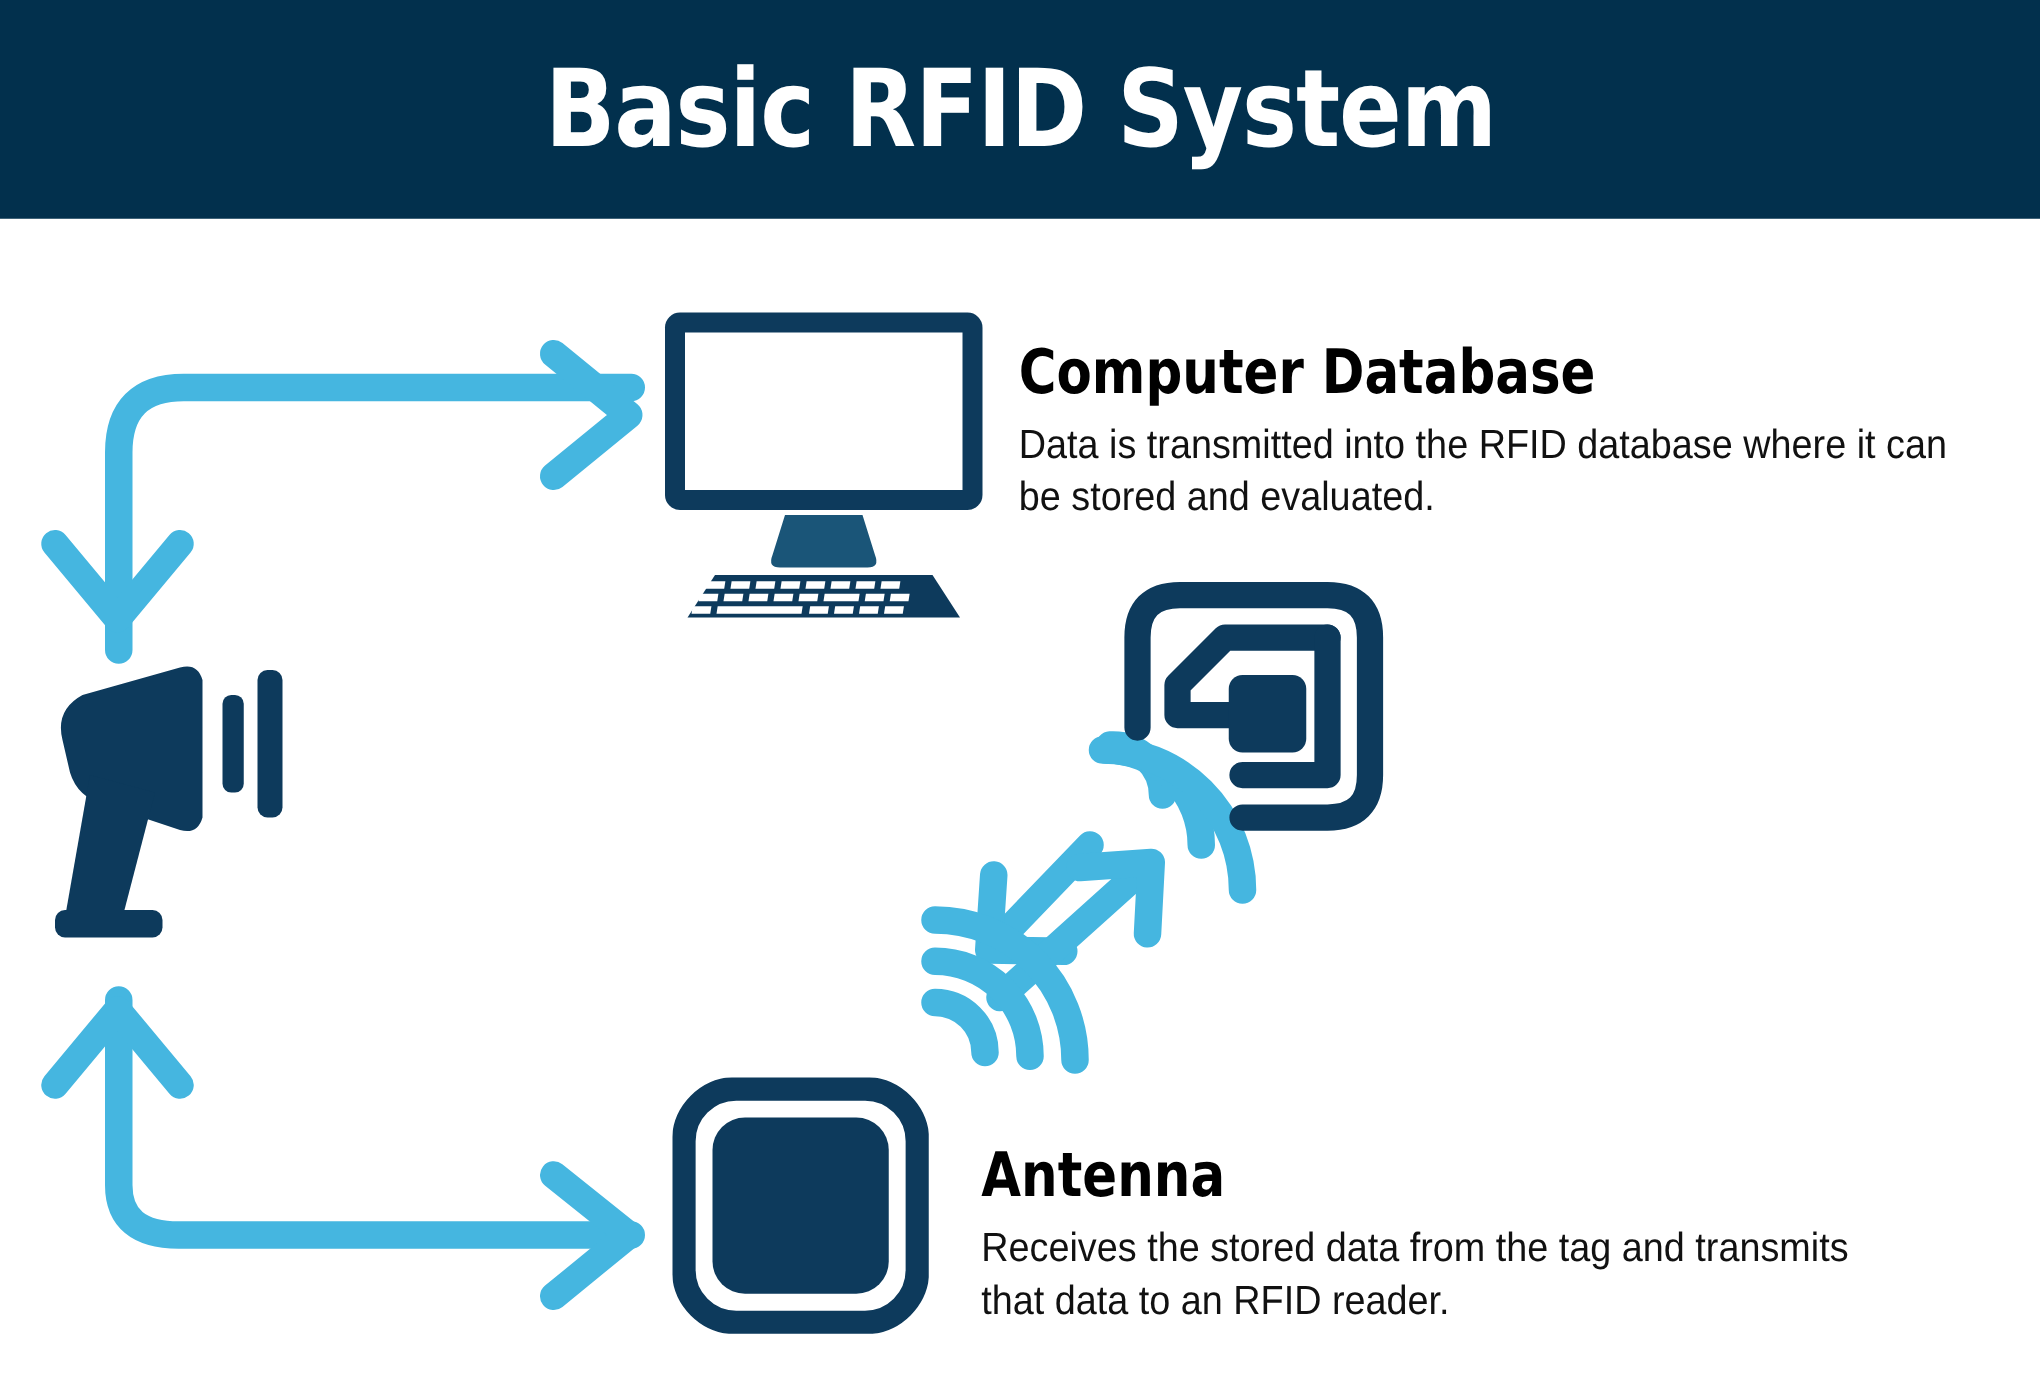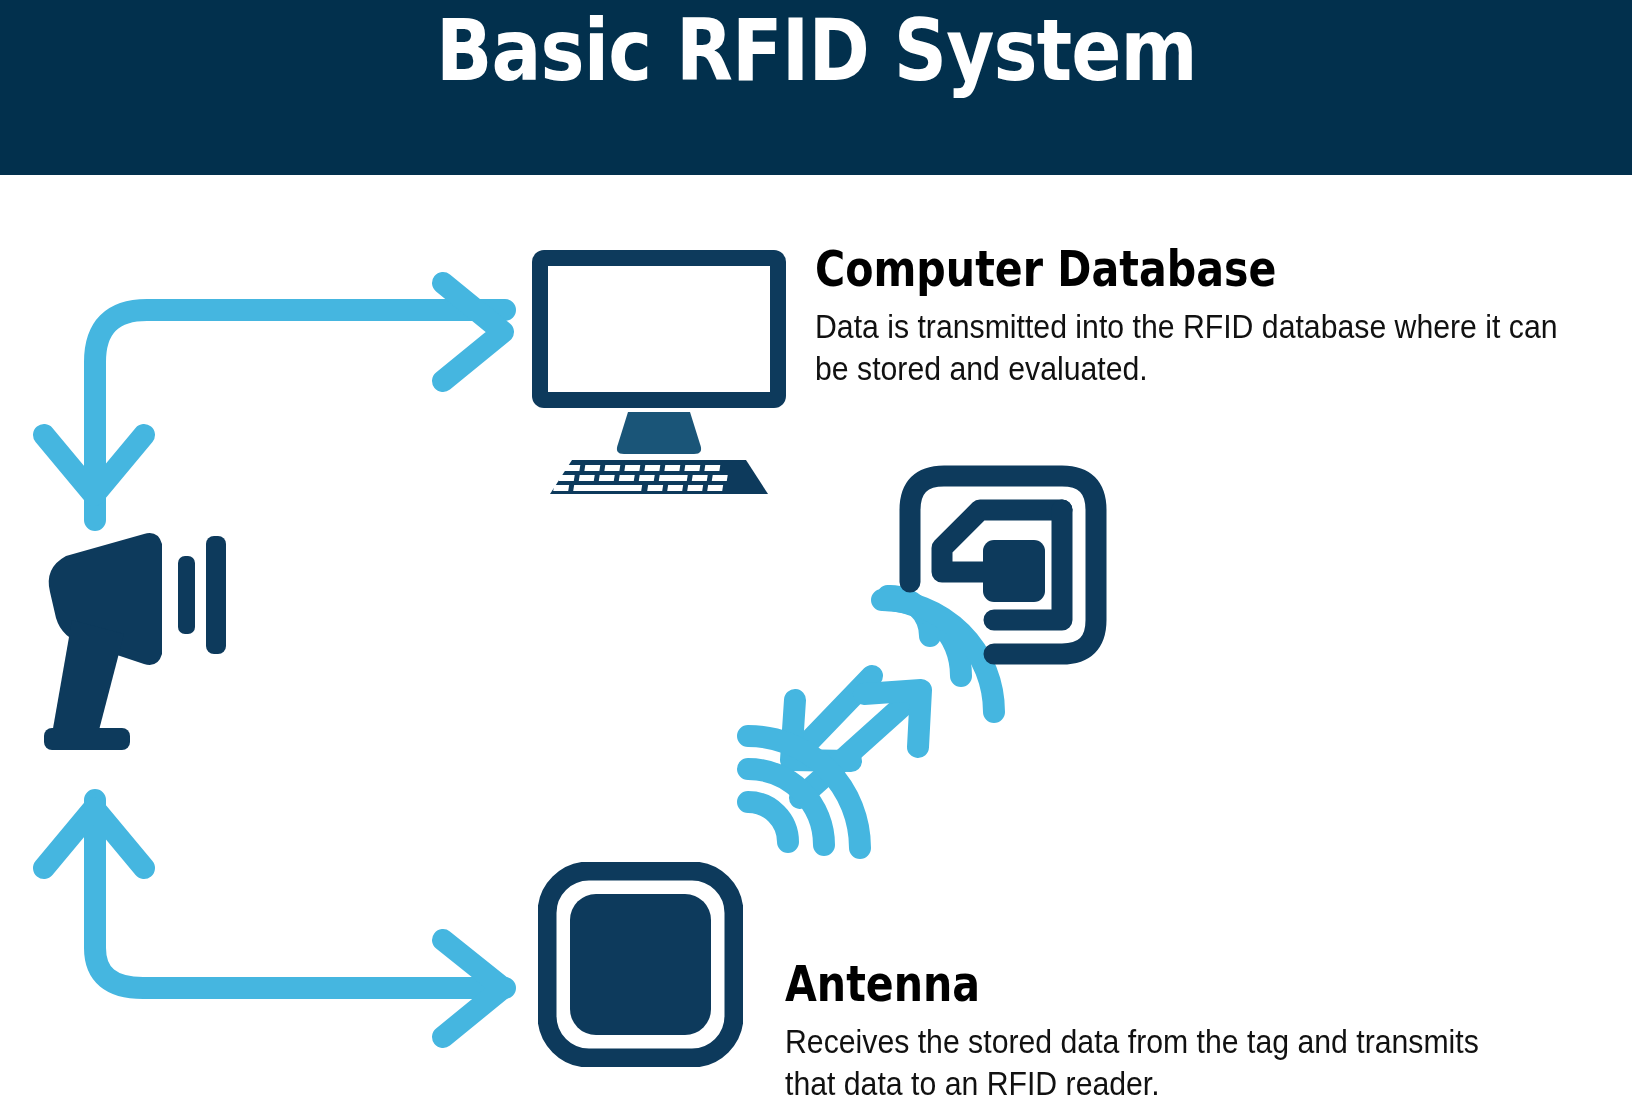--- a/index.html
+++ b/index.html
@@ -20,7 +20,7 @@
     position:absolute; left:0; top:0;
     width:1632px; height:175px;
     background:#02304D;
-    display:flex; justify-content:center;
+    display:flex; align-items:center; justify-content:center;
   }
   #header-title {
     color:#ffffff;

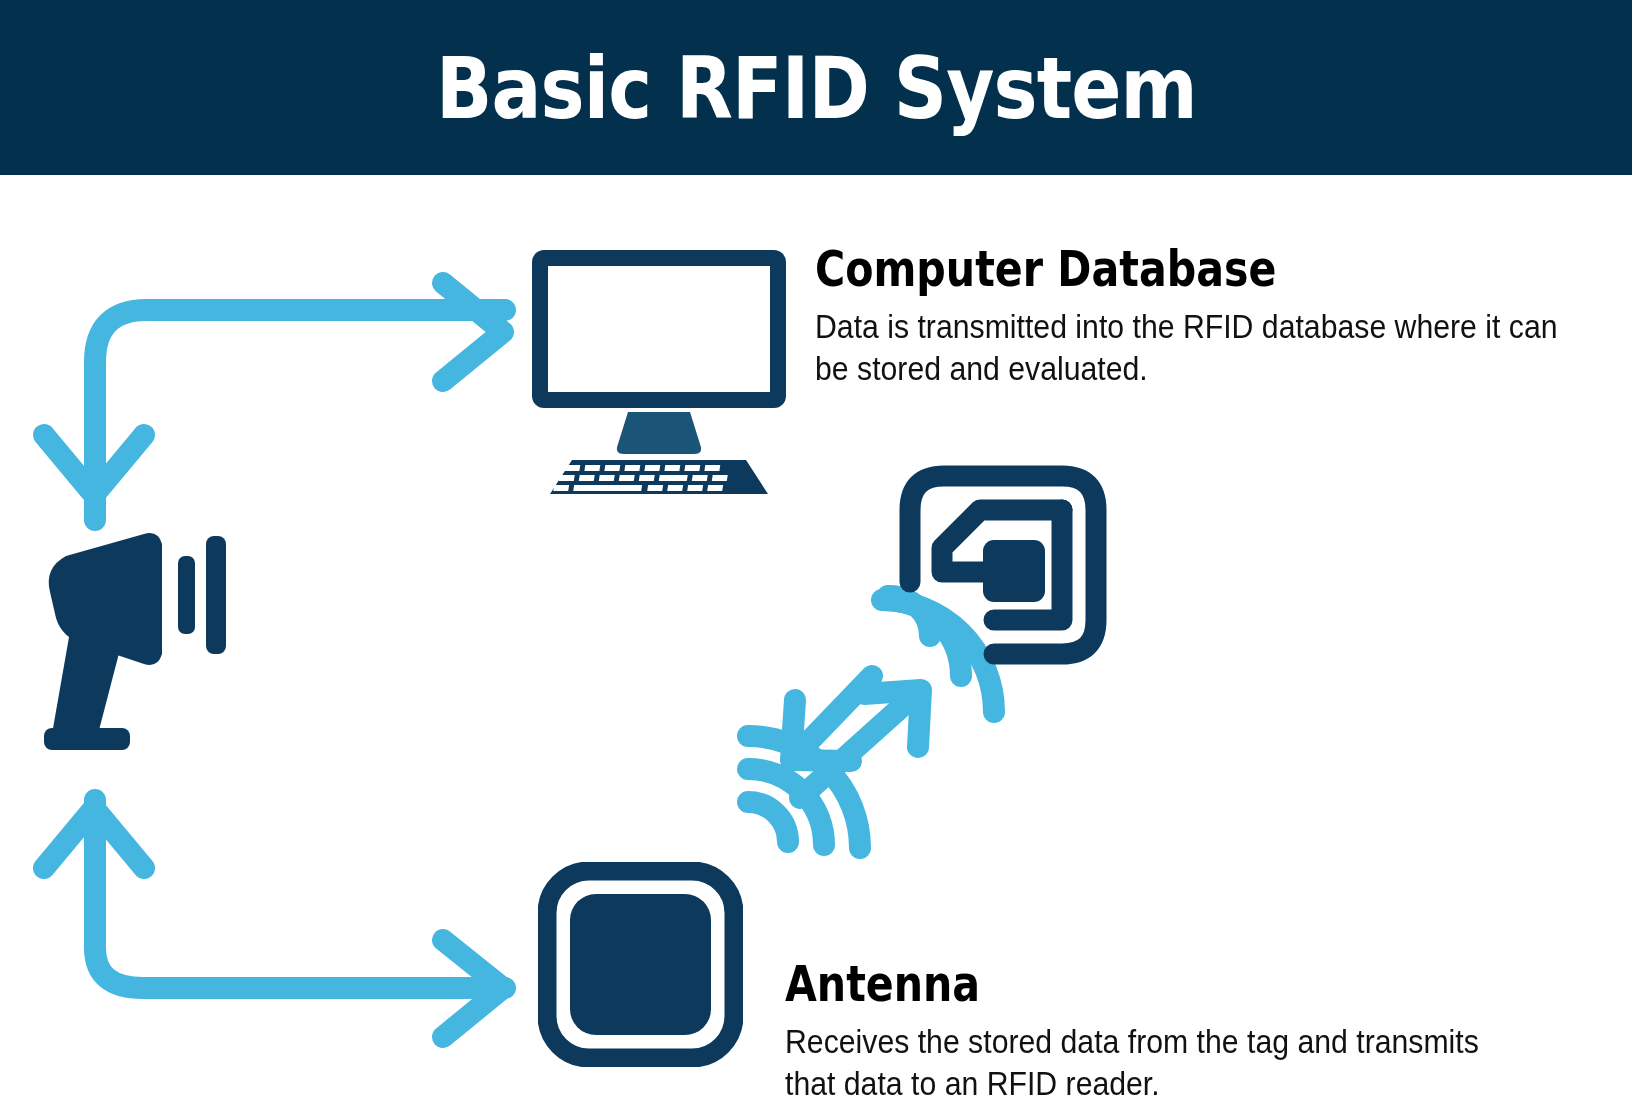--- a/index.html
+++ b/index.html
@@ -53,7 +53,7 @@
   }
 
   
-  #db-text  { left:815px; top:244px; width:760px; }
+  #db-text  { left:815px; top:272px; width:760px; }
   #db-text .blk-title { font-size:49px; }
   #db-text .blk-desc  { font-size:32.5px; margin-top:12px; width:800px; }
 

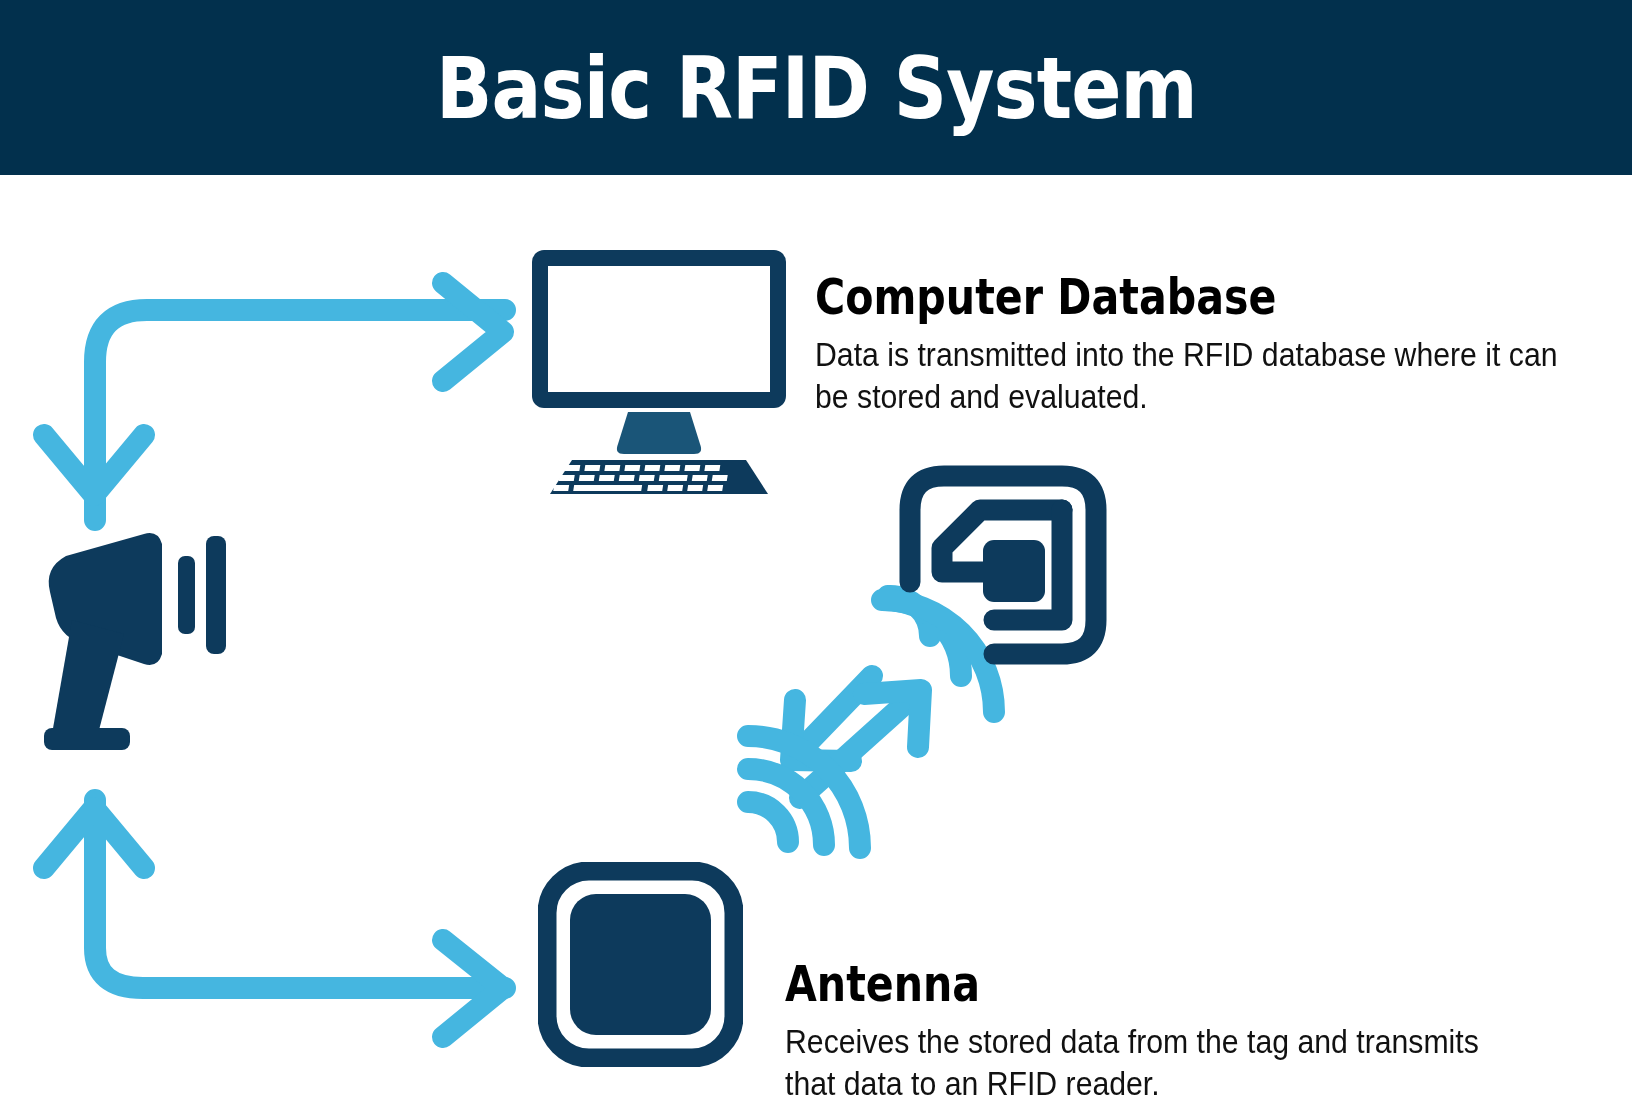--- a/index.html
+++ b/index.html
@@ -68,7 +68,7 @@
   #rdr-text .blk-desc  { font-size:32.5px; margin-top:12px; width:520px; }
 
   
-  #ant-text { left:785px; top:915px; width:760px;margin-top:44px; }
+  #ant-text { left:785px; top:915px; width:760px; }
   #ant-text .blk-title { font-size:49px; }
   #ant-text .blk-desc  { font-size:32.5px; margin-top:12px; width:780px; }
 

